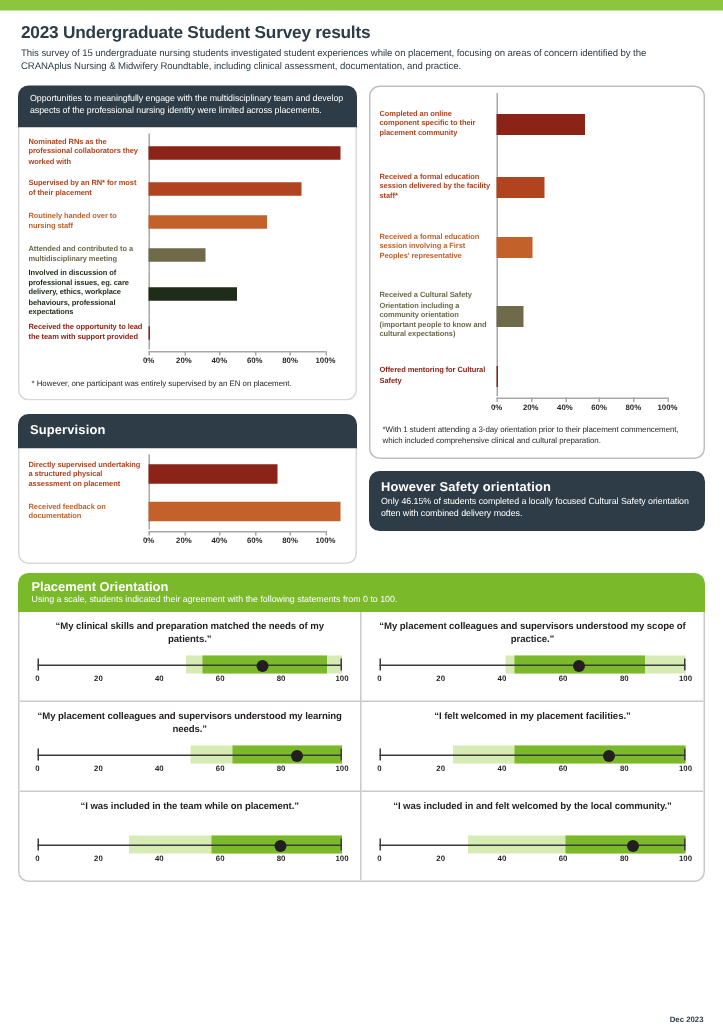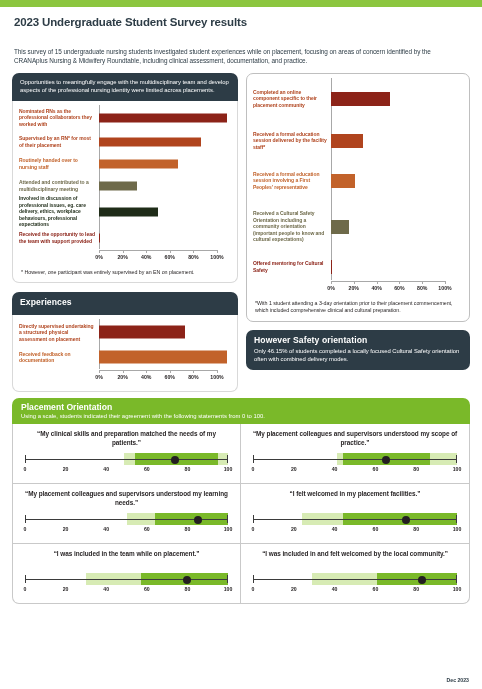--- a/index.html
+++ b/index.html
@@ -19,7 +19,7 @@
   .header-text { flex: 1; padding-right: 8px; }
   .main-title {
     font-size: 11.5px; font-weight: bold; color: #2d3c46;
-    letter-spacing: -0.15px; margin-bottom: 19px;
+    letter-spacing: -0.15px; margin-bottom: 3px;
   }
   .main-sub {
     font-size: 6.4px; color: #2d3c46; line-height: 1.45;

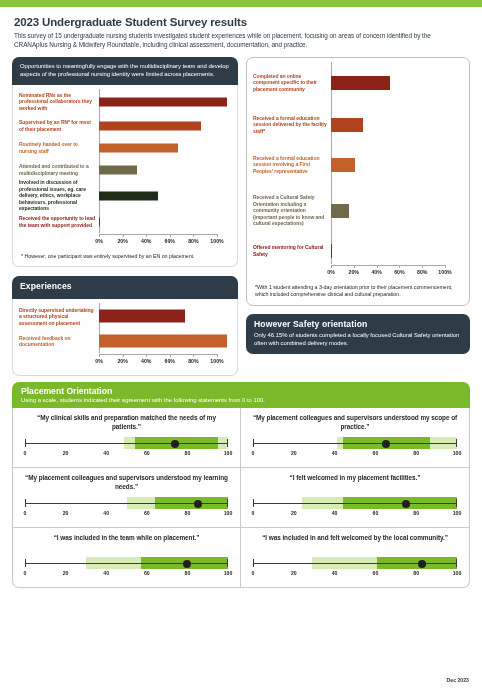--- a/index.html
+++ b/index.html
@@ -228,7 +228,7 @@
 
       <div style="margin-top:9px;">
         <div class="panel-dark">
-          <div class="panel-title">Experiences</div>
+          <div class="panel-title">Supervision</div>
         </div>
         <div class="panel-body">
           <div id="chart-supervision" class="chart" style="padding-top: 4px; padding-left: 6px; padding-right: 10px;">

